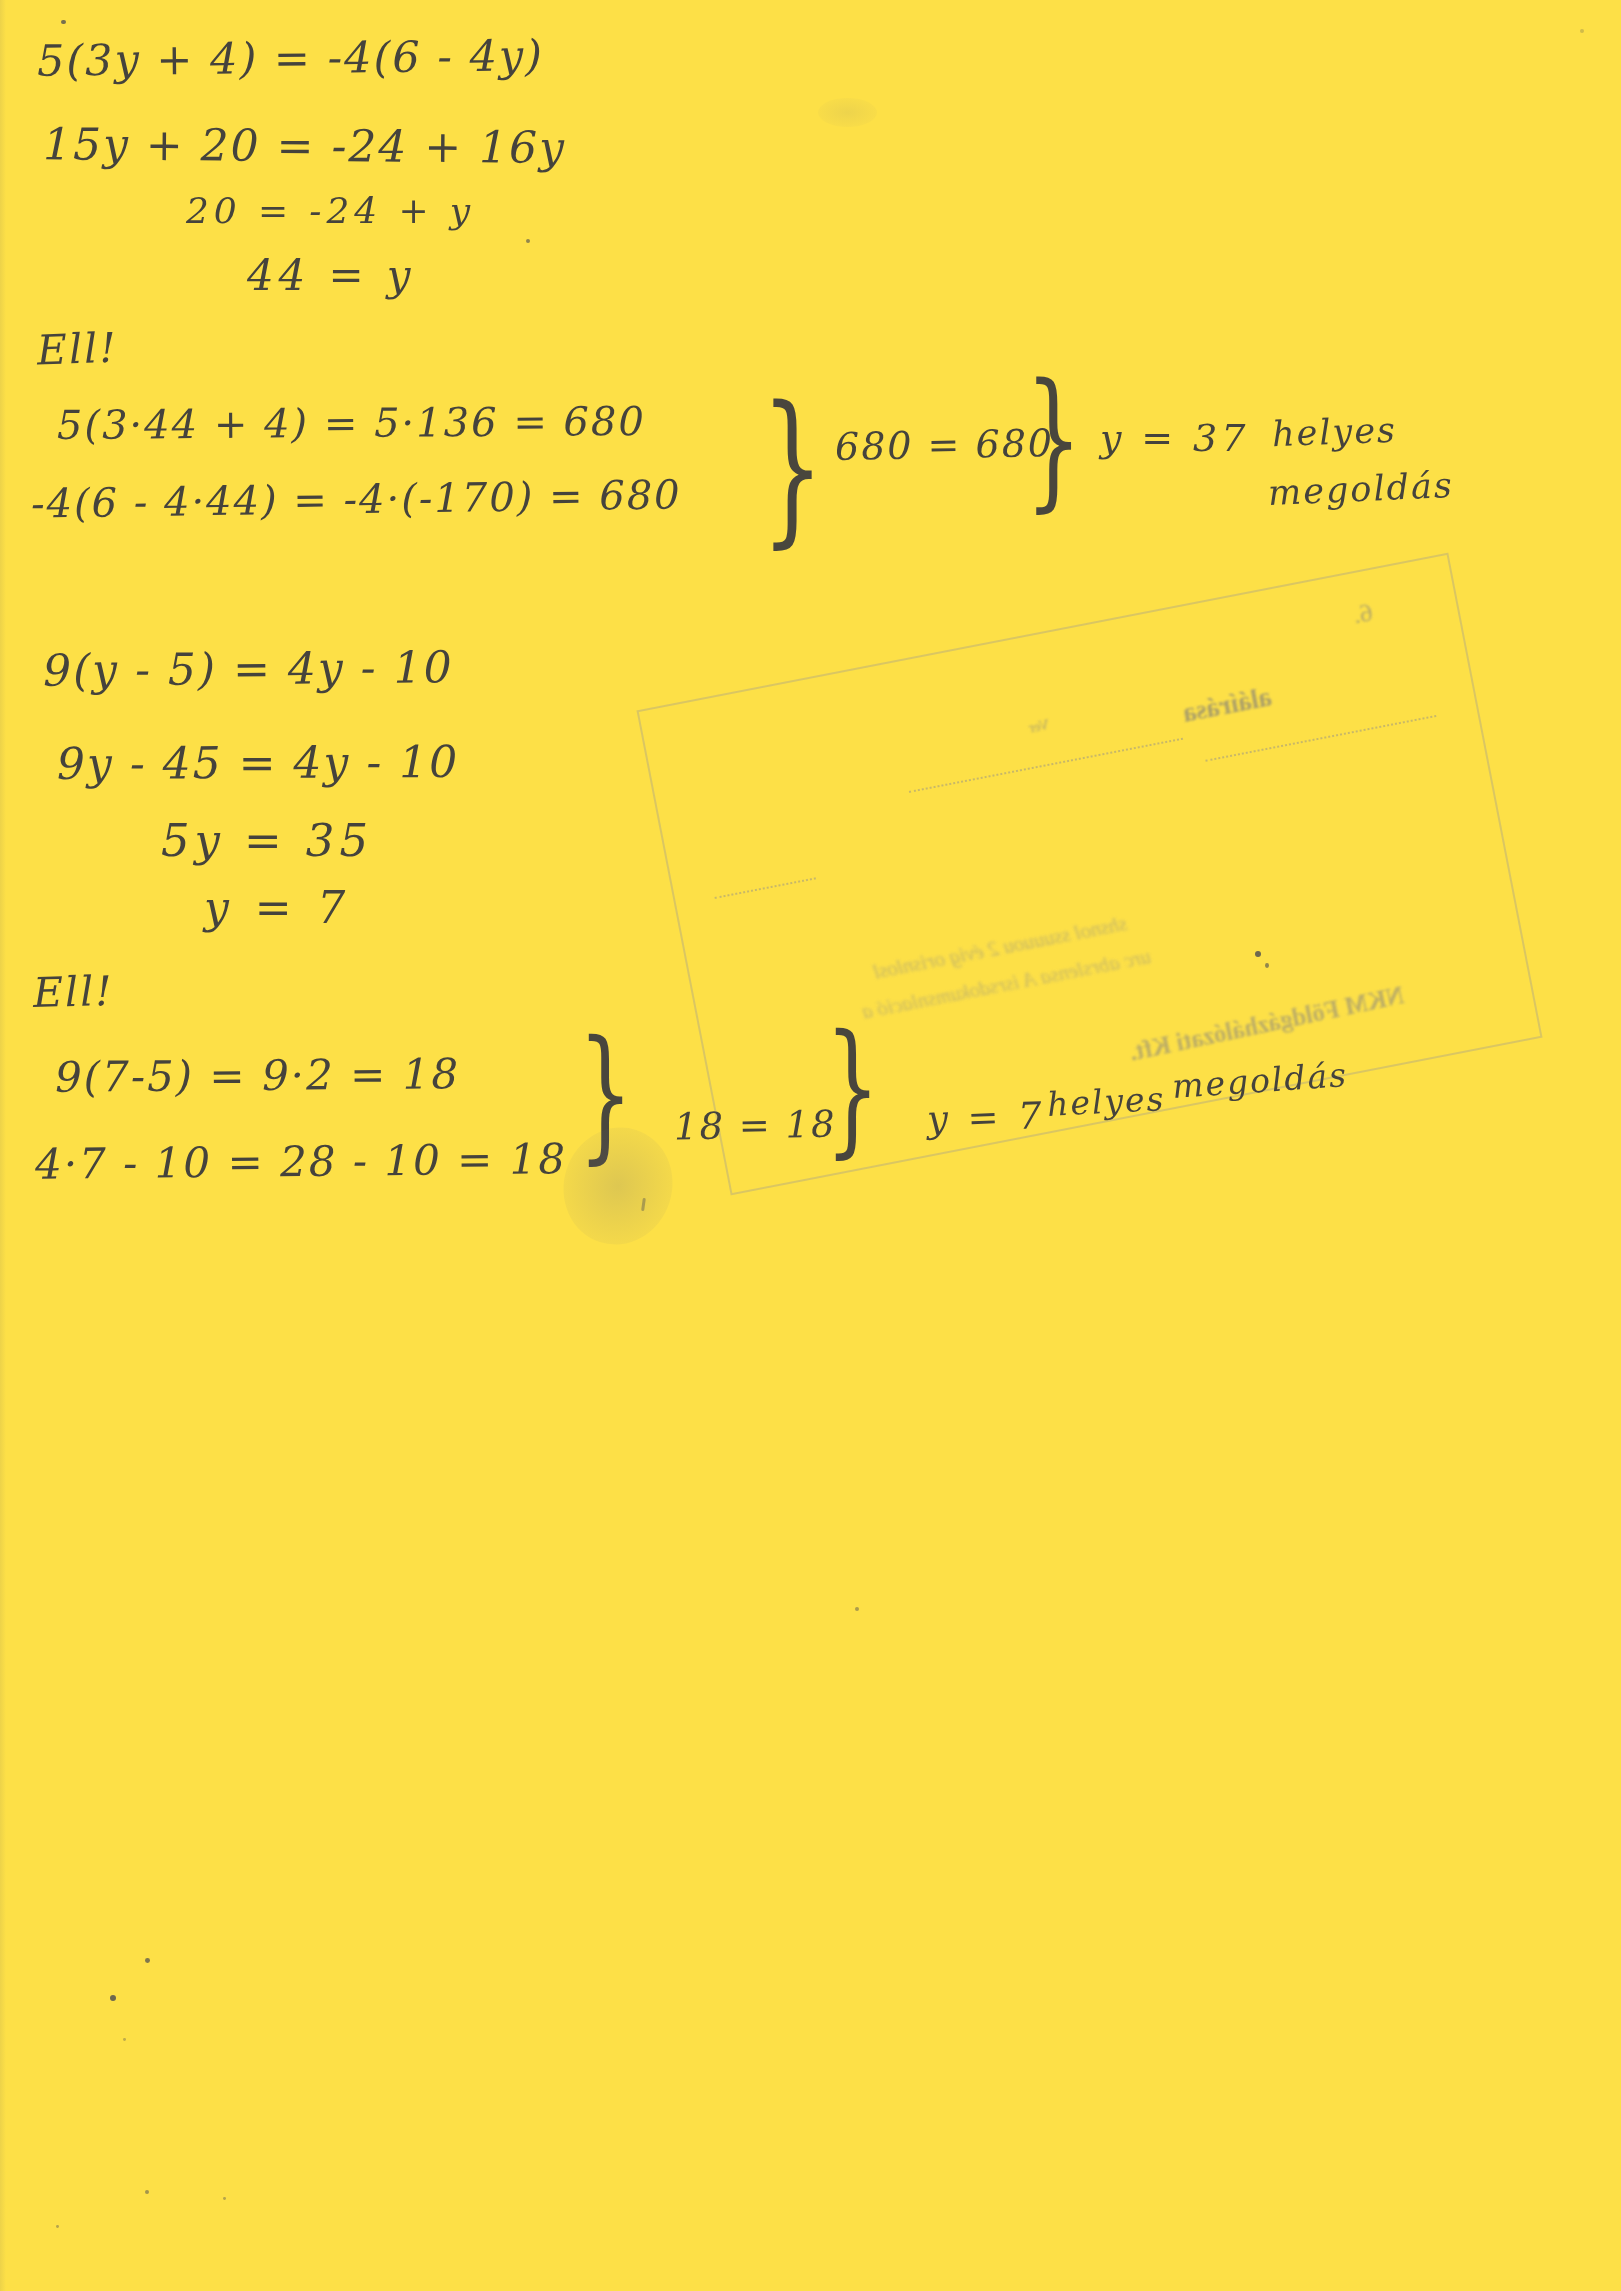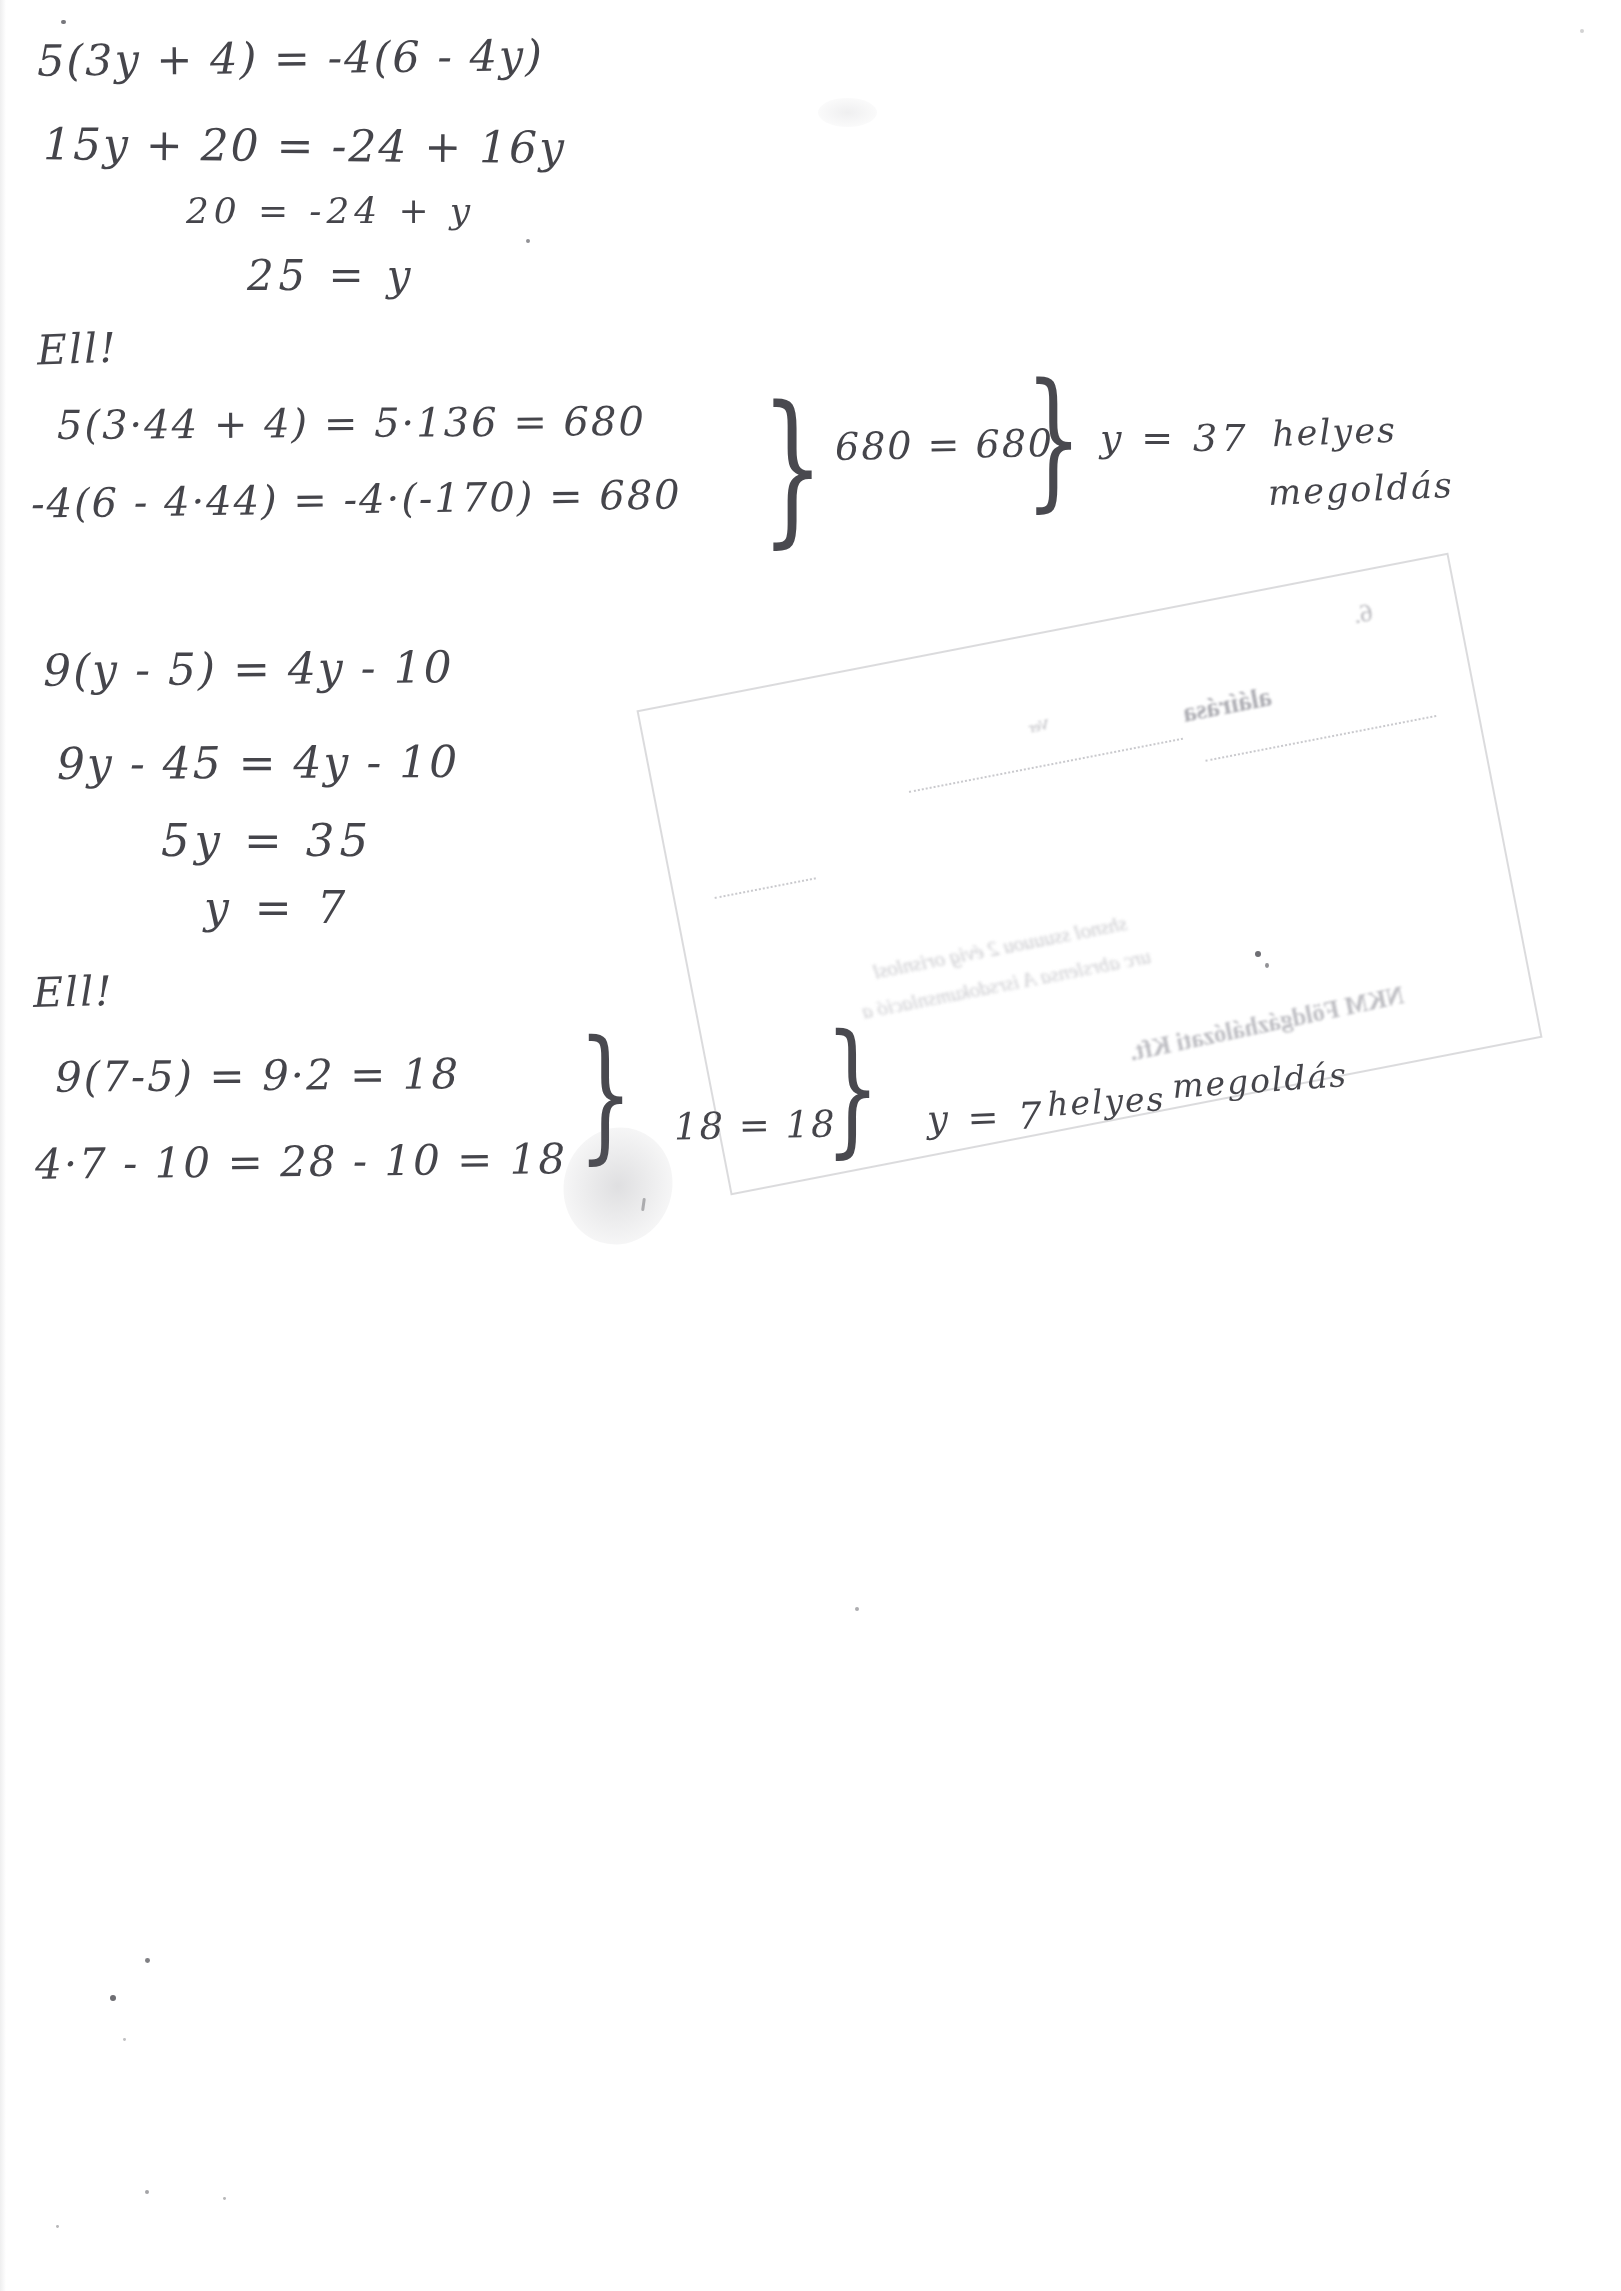--- a/index.html
+++ b/index.html
@@ -6,7 +6,7 @@
   #paper{
     position:relative;
     width:1621px;height:2292px;
-    background:#ffffff;
+    background:#fde047;
     overflow:hidden;
     font-family:"DejaVu Serif", serif;
   }

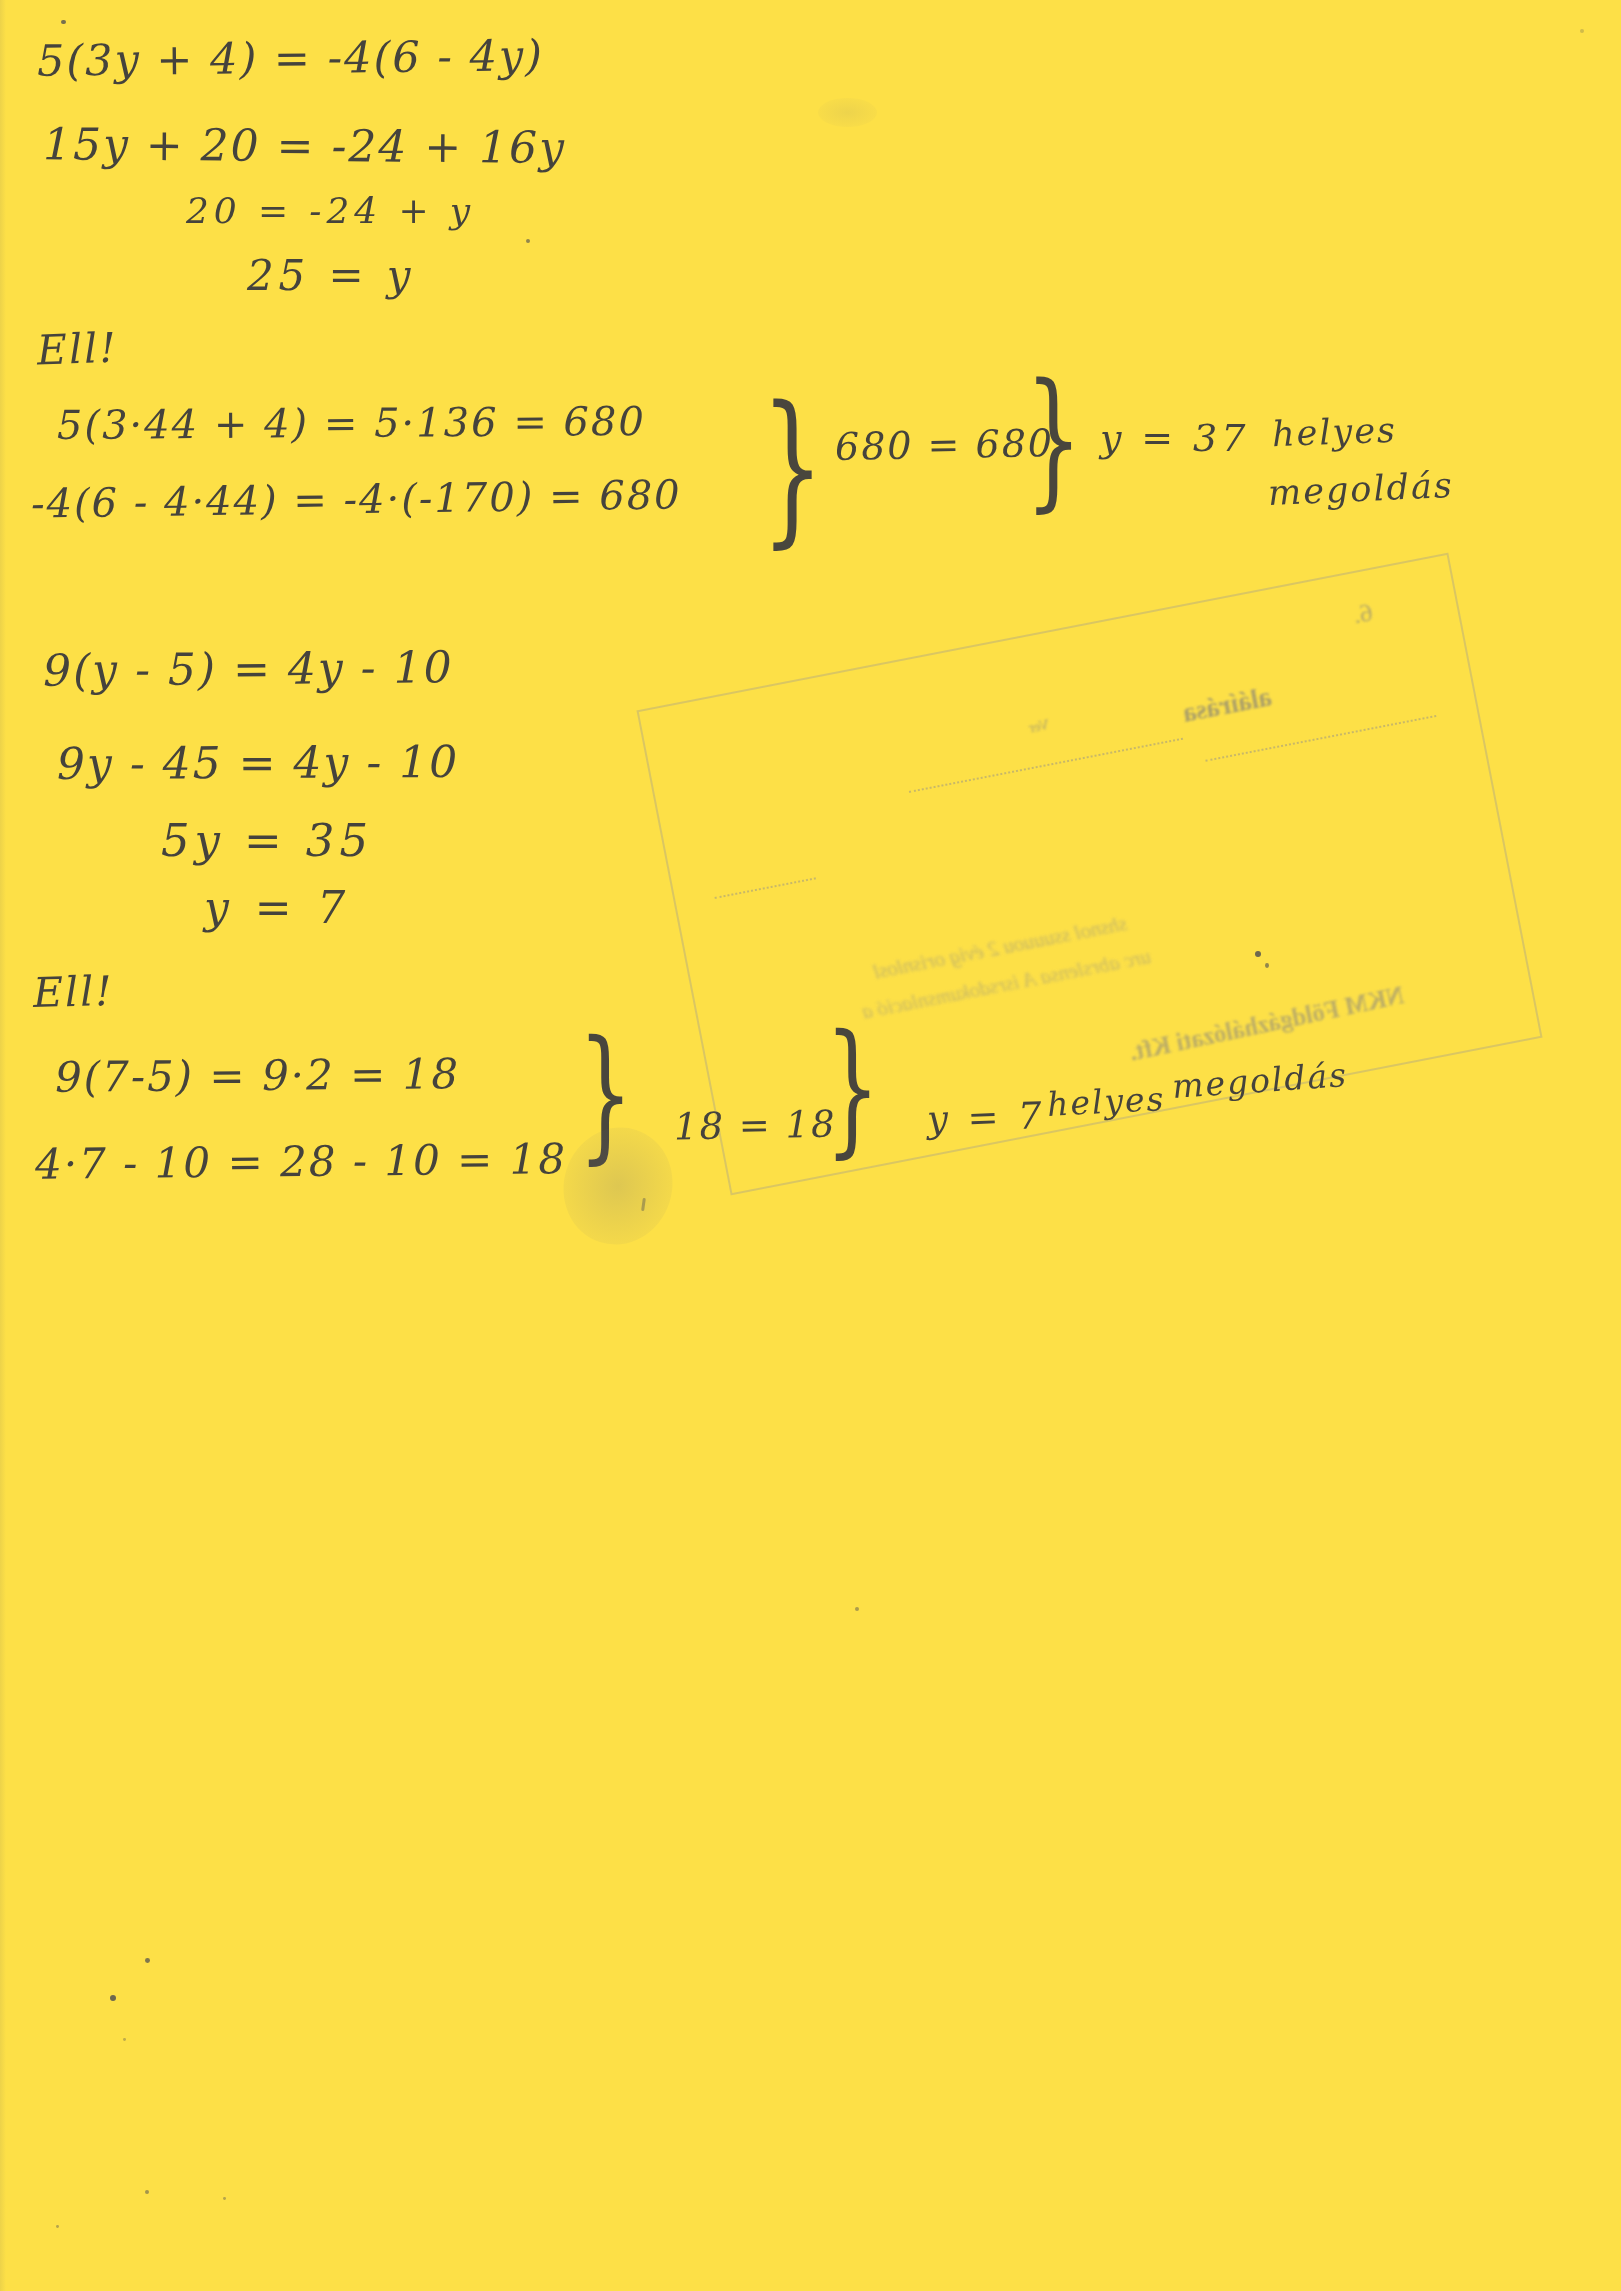--- a/index.html
+++ b/index.html
@@ -66,7 +66,7 @@
   <div class="hand" style="left:37px;top:33px;font-size:43px;transform:rotate(-0.6deg);">5(3y + 4) = -4(6 - 4y)</div>
   <div class="hand" style="left:43px;top:120px;font-size:44px;transform:rotate(0.4deg);">15y + 20 = -24 + 16y</div>
   <div class="hand" style="left:186px;top:190px;font-size:36px;letter-spacing:4.9px;">20 = -24 + y</div>
-  <div class="hand" style="left:247px;top:251px;font-size:42px;letter-spacing:4.9px;">25 = y</div>
+  <div class="hand" style="left:247px;top:251px;font-size:42px;letter-spacing:4.9px;">44 = y</div>
 
   <div class="hand" style="left:37px;top:325px;font-size:41px;transform:rotate(-2deg);">Ell!</div>
   <div class="hand" style="left:57px;top:400px;font-size:40px;transform:rotate(-0.4deg);">5(3·44 + 4) = 5·136 = 680</div>

